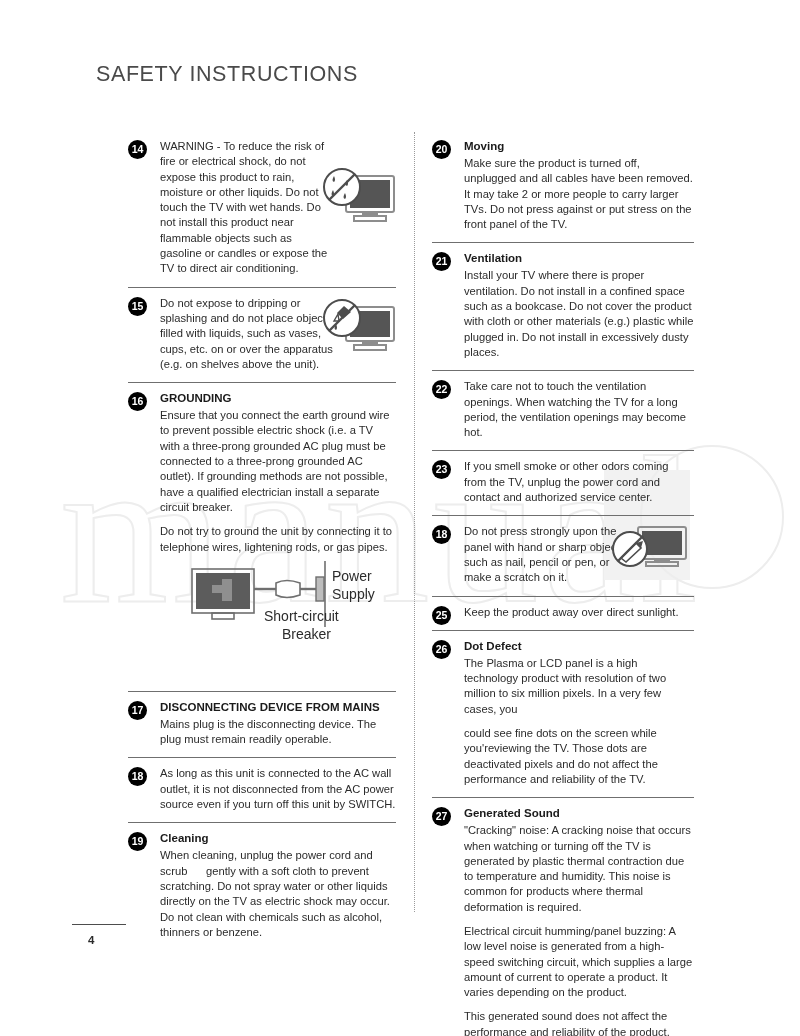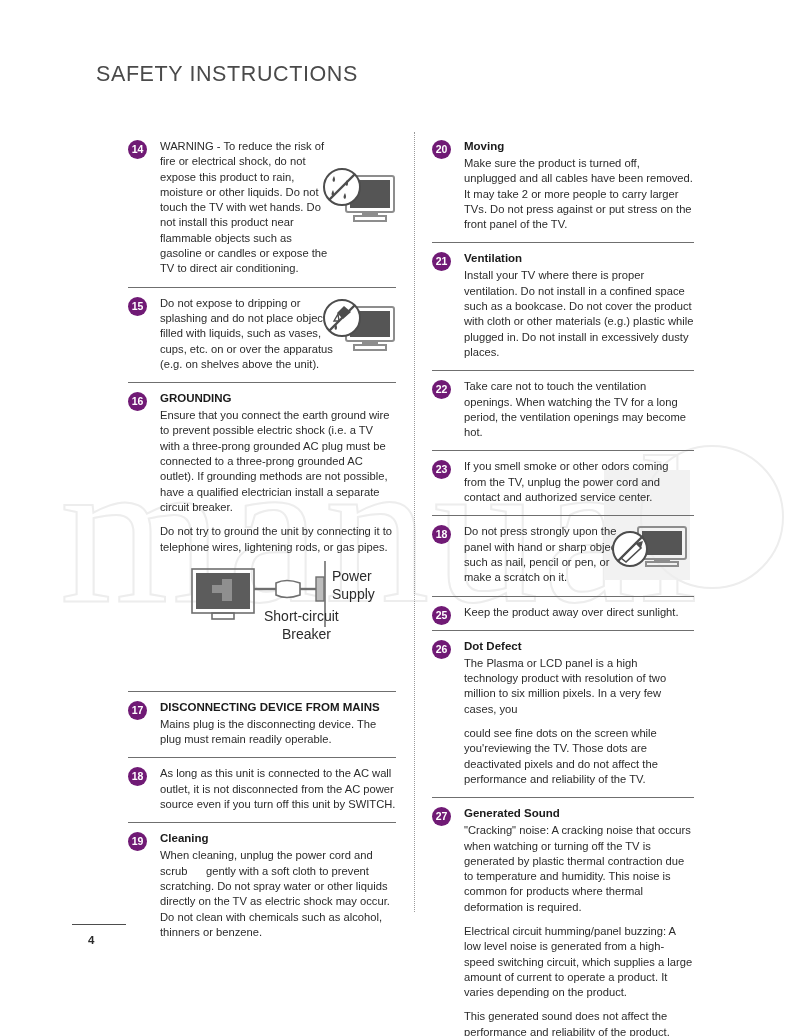--- a/index.html
+++ b/index.html
@@ -115,7 +115,7 @@
     width: 19px;
     height: 19px;
     border-radius: 50%;
-    background: #701a75;
+    background: #000000;
     color: #ffffff;
     font-size: 10.5px;
     font-weight: bold;

